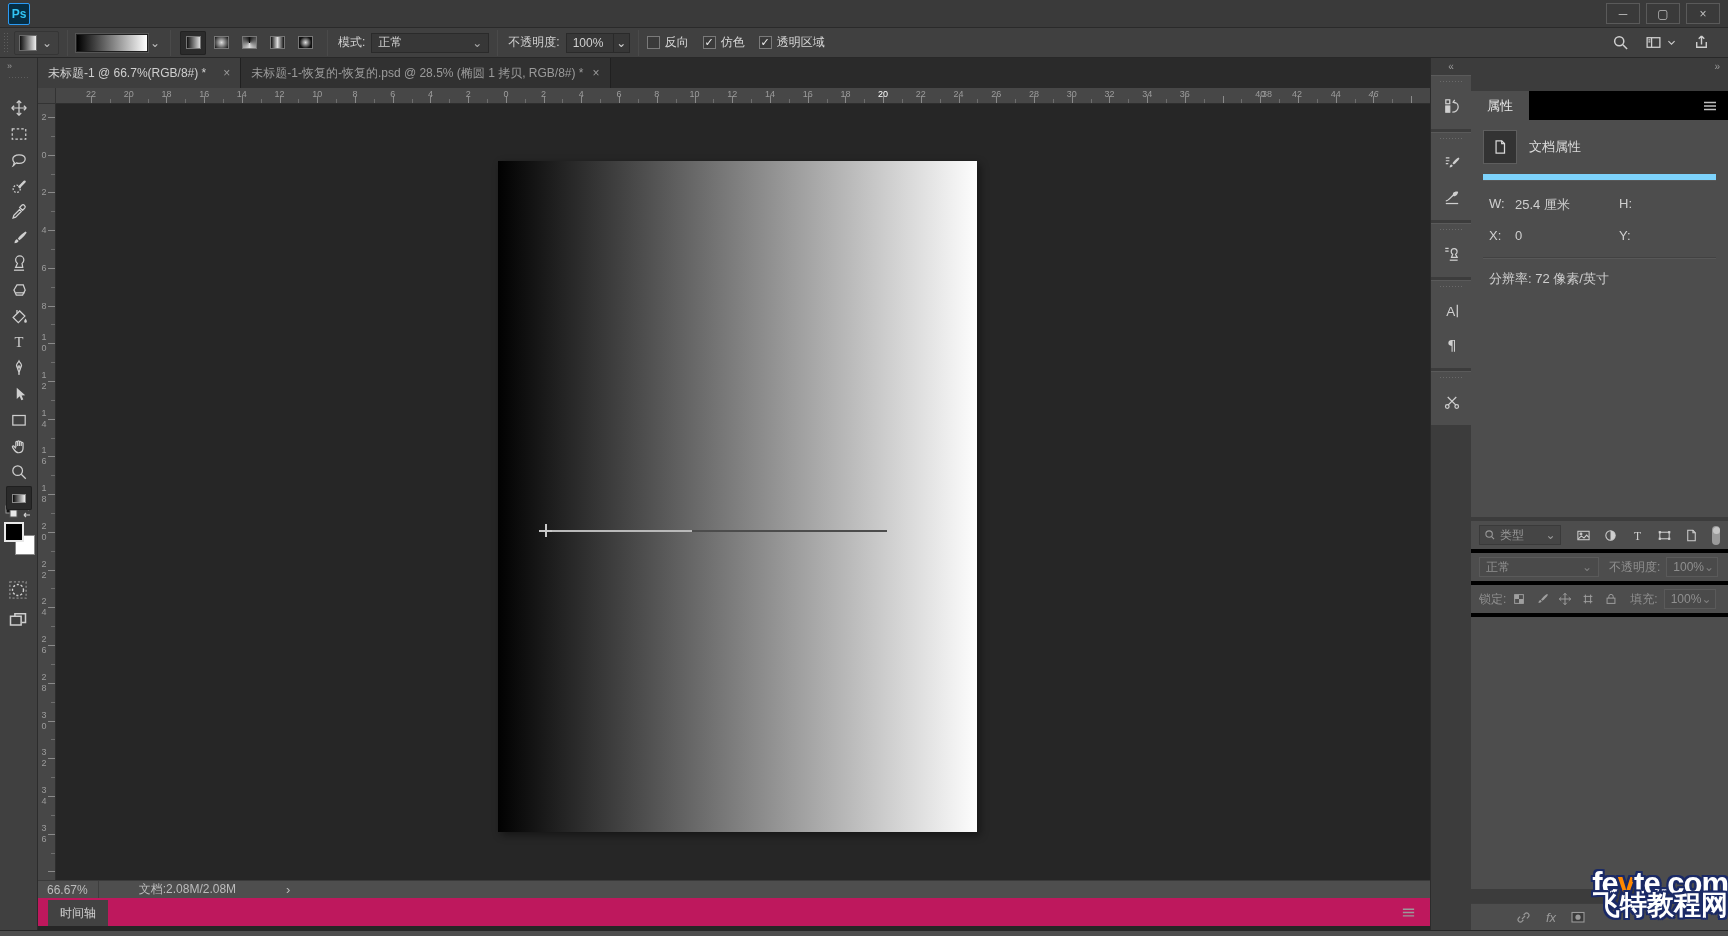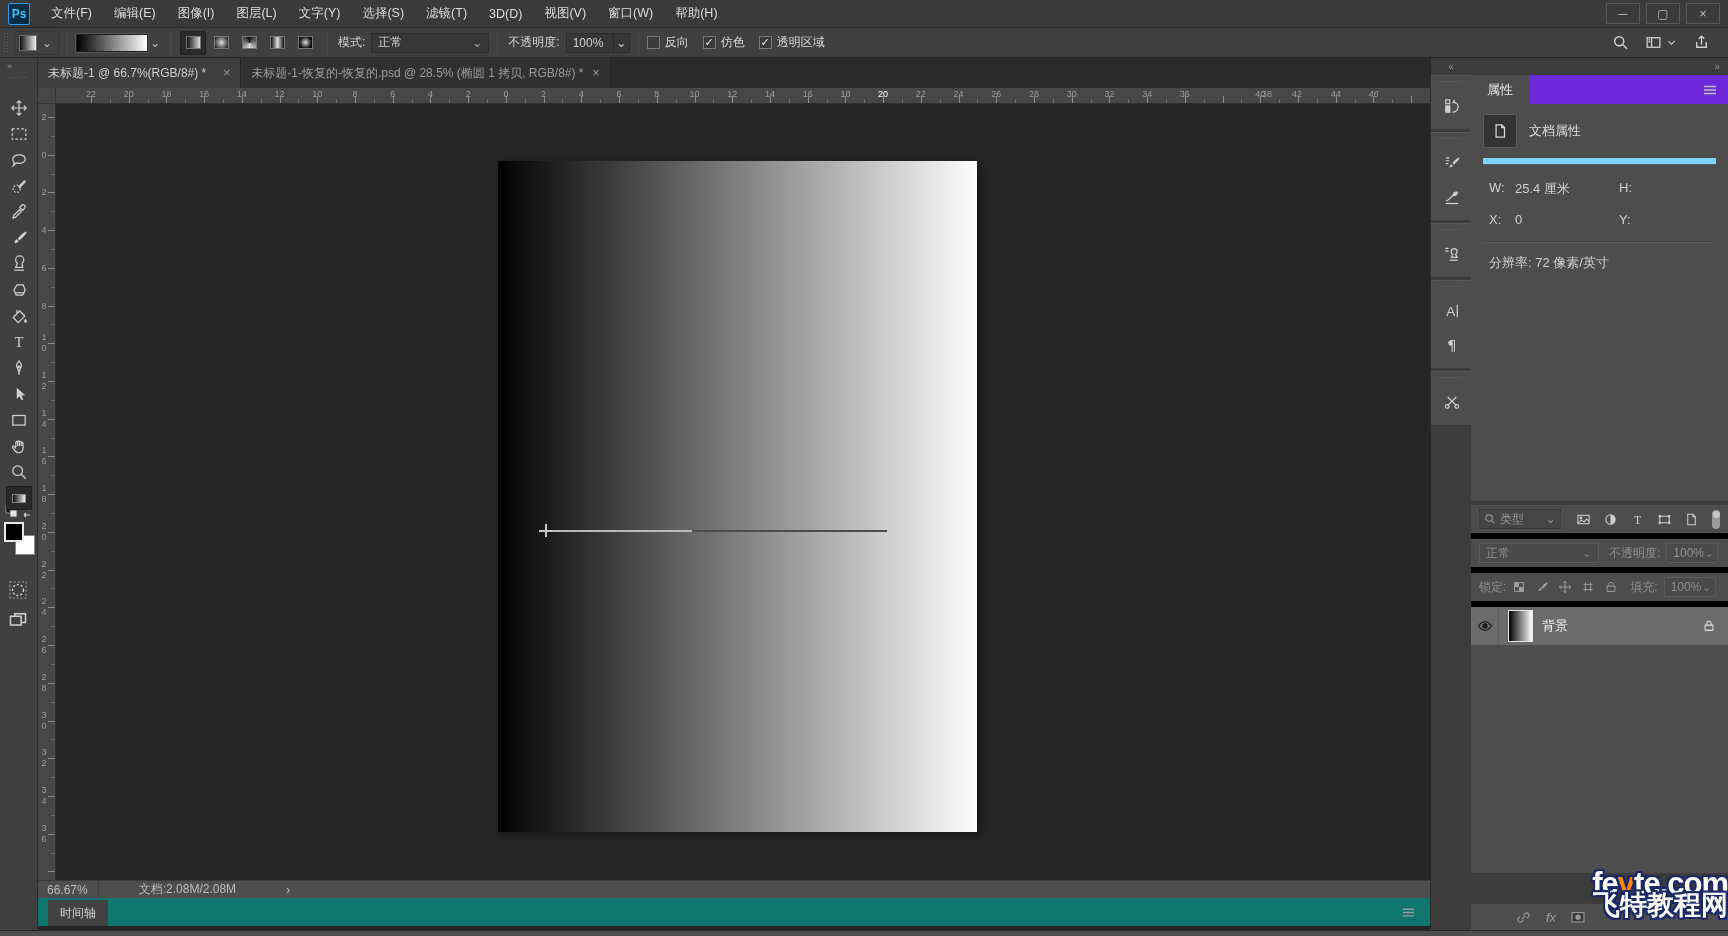--- a/index.html
+++ b/index.html
@@ -157,19 +157,6 @@
 
 <div id="titlebar">
   <div id="ps-logo">Ps</div>
-  <div id="menubar" style="display:flex;">
-      <div class="menu-item">文件(F)</div>
-      <div class="menu-item">编辑(E)</div>
-      <div class="menu-item">图像(I)</div>
-      <div class="menu-item">图层(L)</div>
-      <div class="menu-item">文字(Y)</div>
-      <div class="menu-item">选择(S)</div>
-      <div class="menu-item">滤镜(T)</div>
-      <div class="menu-item">3D(D)</div>
-      <div class="menu-item">视图(V)</div>
-      <div class="menu-item">窗口(W)</div>
-      <div class="menu-item">帮助(H)</div>
-    </div>
   <div id="win-controls">
     <div class="win-btn">─</div>
     <div class="win-btn">▢</div>

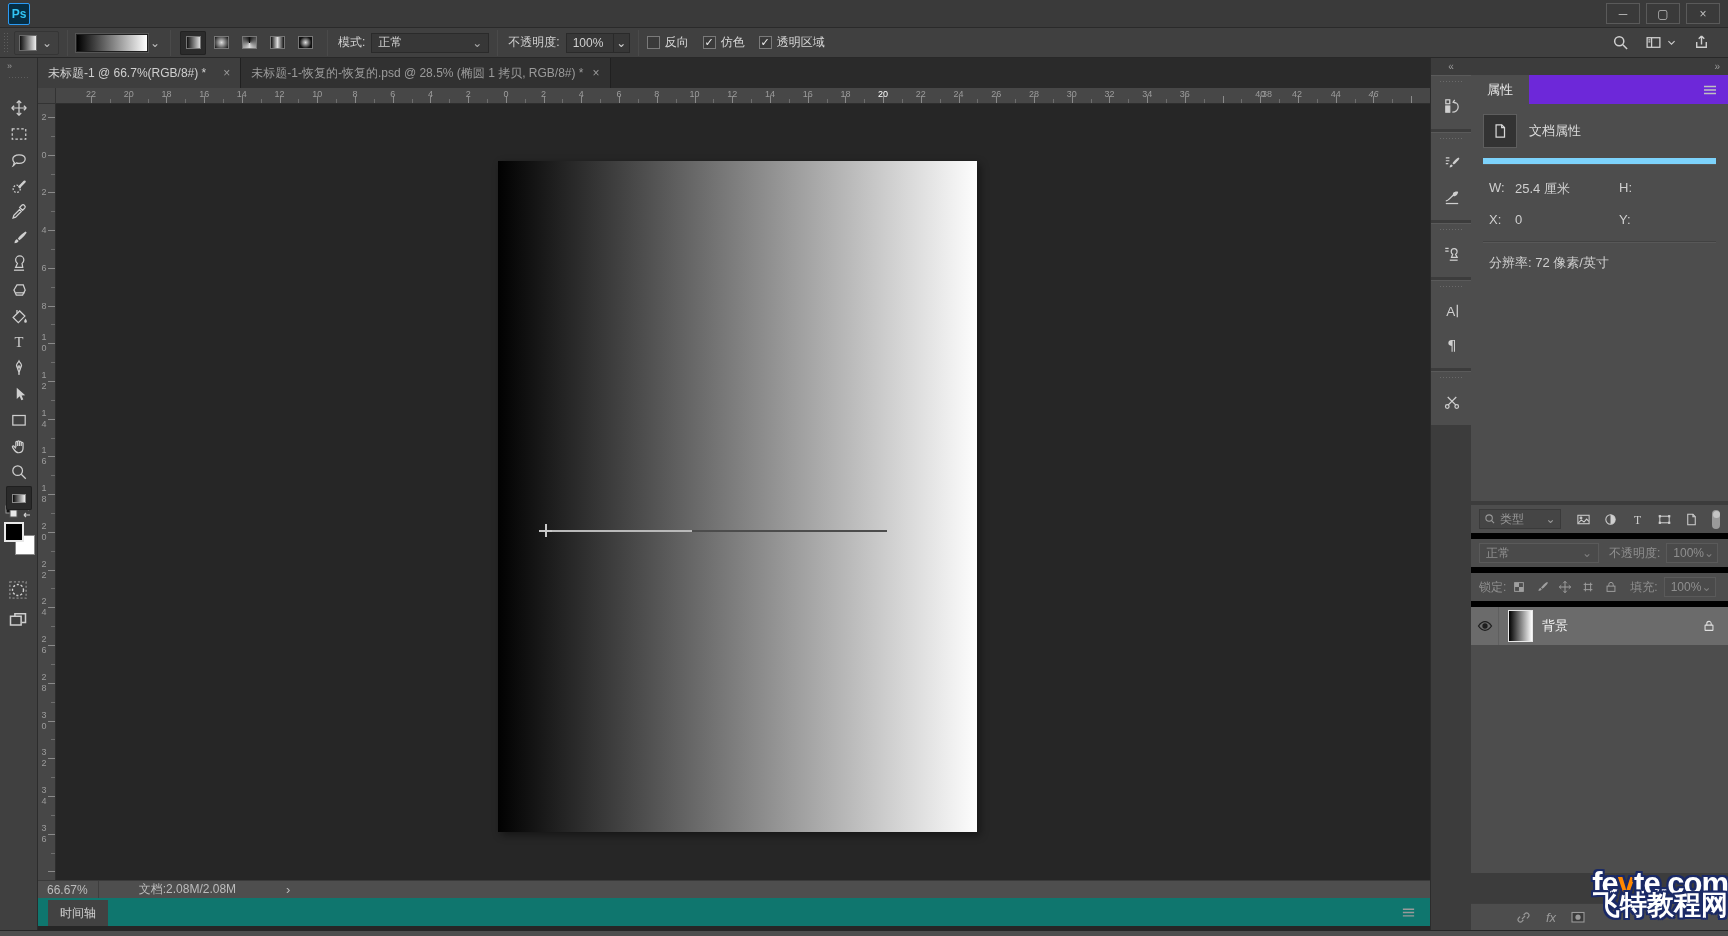--- a/index.html
+++ b/index.html
@@ -111,7 +111,7 @@
   #dock { position:absolute; left:1471px; top:58px; width:257px; height:872px; background:#3c3c3c; }
   #dock-header { height:17px; display:flex; align-items:center; justify-content:flex-end; padding-right:8px; color:#9a9a9a; font-size:10px; }
 
-  .panel-tabrow { height:29px; background:#6d28d9; display:flex; align-items:flex-end; }
+  .panel-tabrow { height:29px; background:#000000; display:flex; align-items:flex-end;margin-top:16px; }
   .panel-tab { height:29px; padding:0 16px; display:flex; align-items:center; font-size:13px; color:#b5b5b5; }
   .panel-tab.active { background:#4d4d4d; color:#e8e8e8; }
   .panel-menu { margin-left:auto; margin-right:10px; align-self:center; }

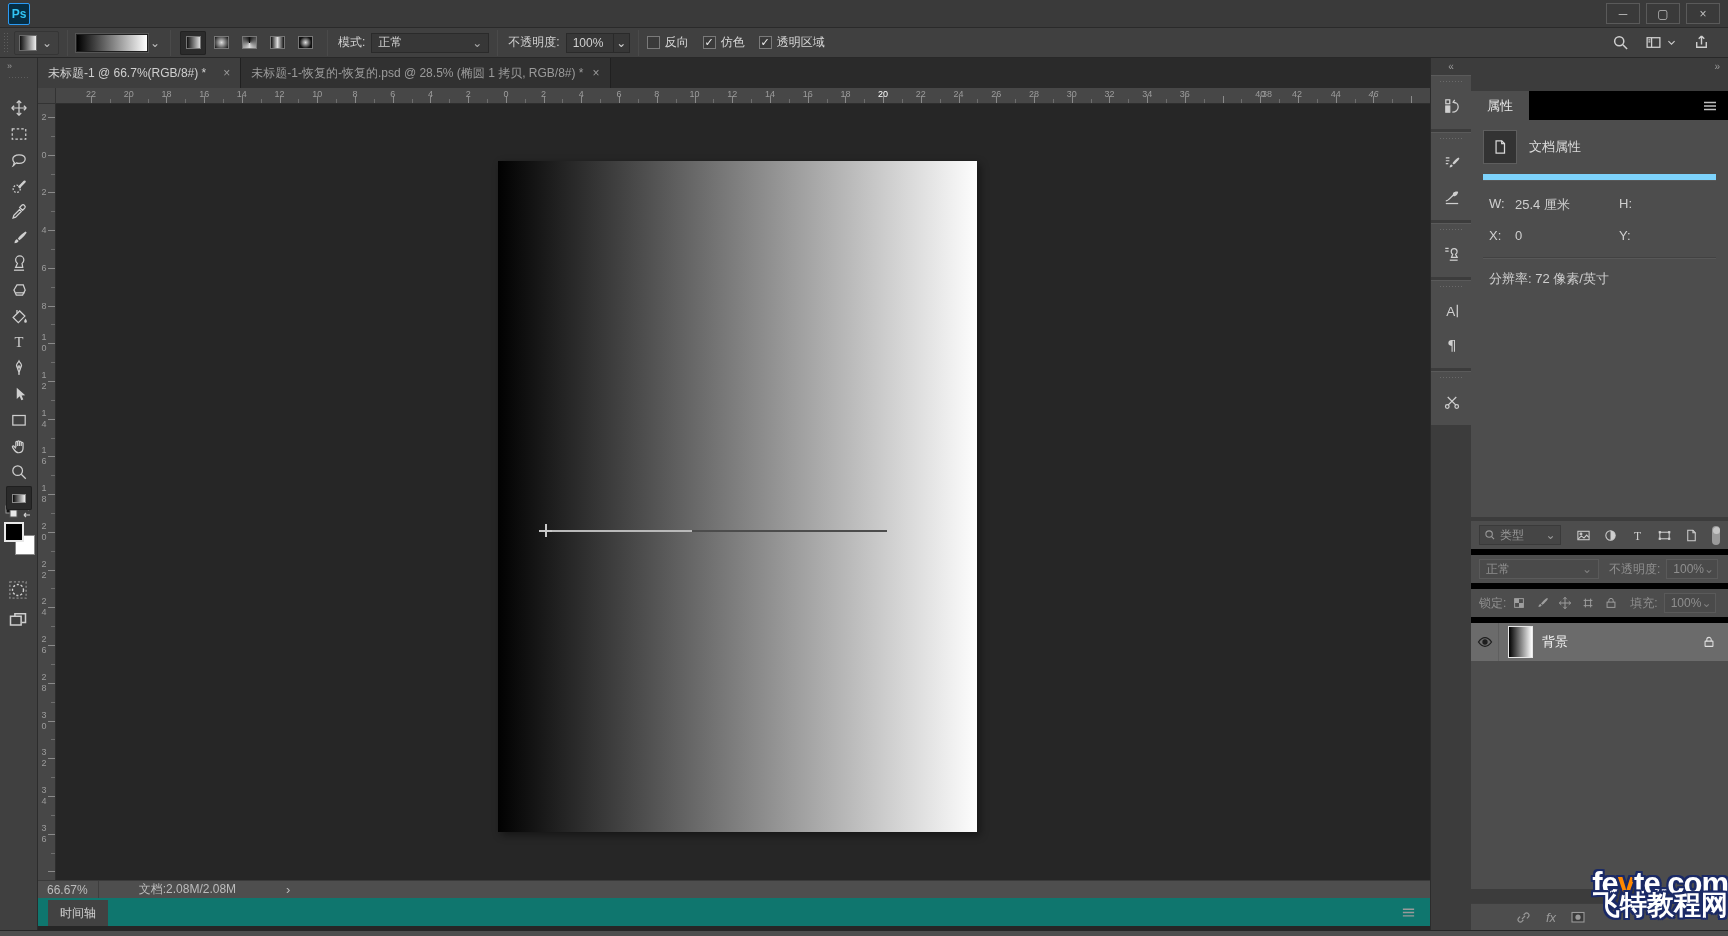--- a/index.html
+++ b/index.html
@@ -126,7 +126,7 @@
 
   #layers-panel { margin-top:4px; }
   #layers-body { background:#4d4d4d; height:368px; position:relative; }
-  .lrow { display:flex; align-items:center; padding:4px 8px; border-bottom:6px solid #000000; }
+  .lrow { display:flex; align-items:center; padding:4px 8px; border-bottom:4px solid #000000; }
   .search-select { width:96px; height:20px; background:#454545; border:1px solid #3a3a3a; display:flex; align-items:center;
     gap:4px; padding:0 4px; color:#9a9a9a; }
   .filter-btn { width:24px; height:20px; display:flex; align-items:center; justify-content:center; margin-left:3px; }

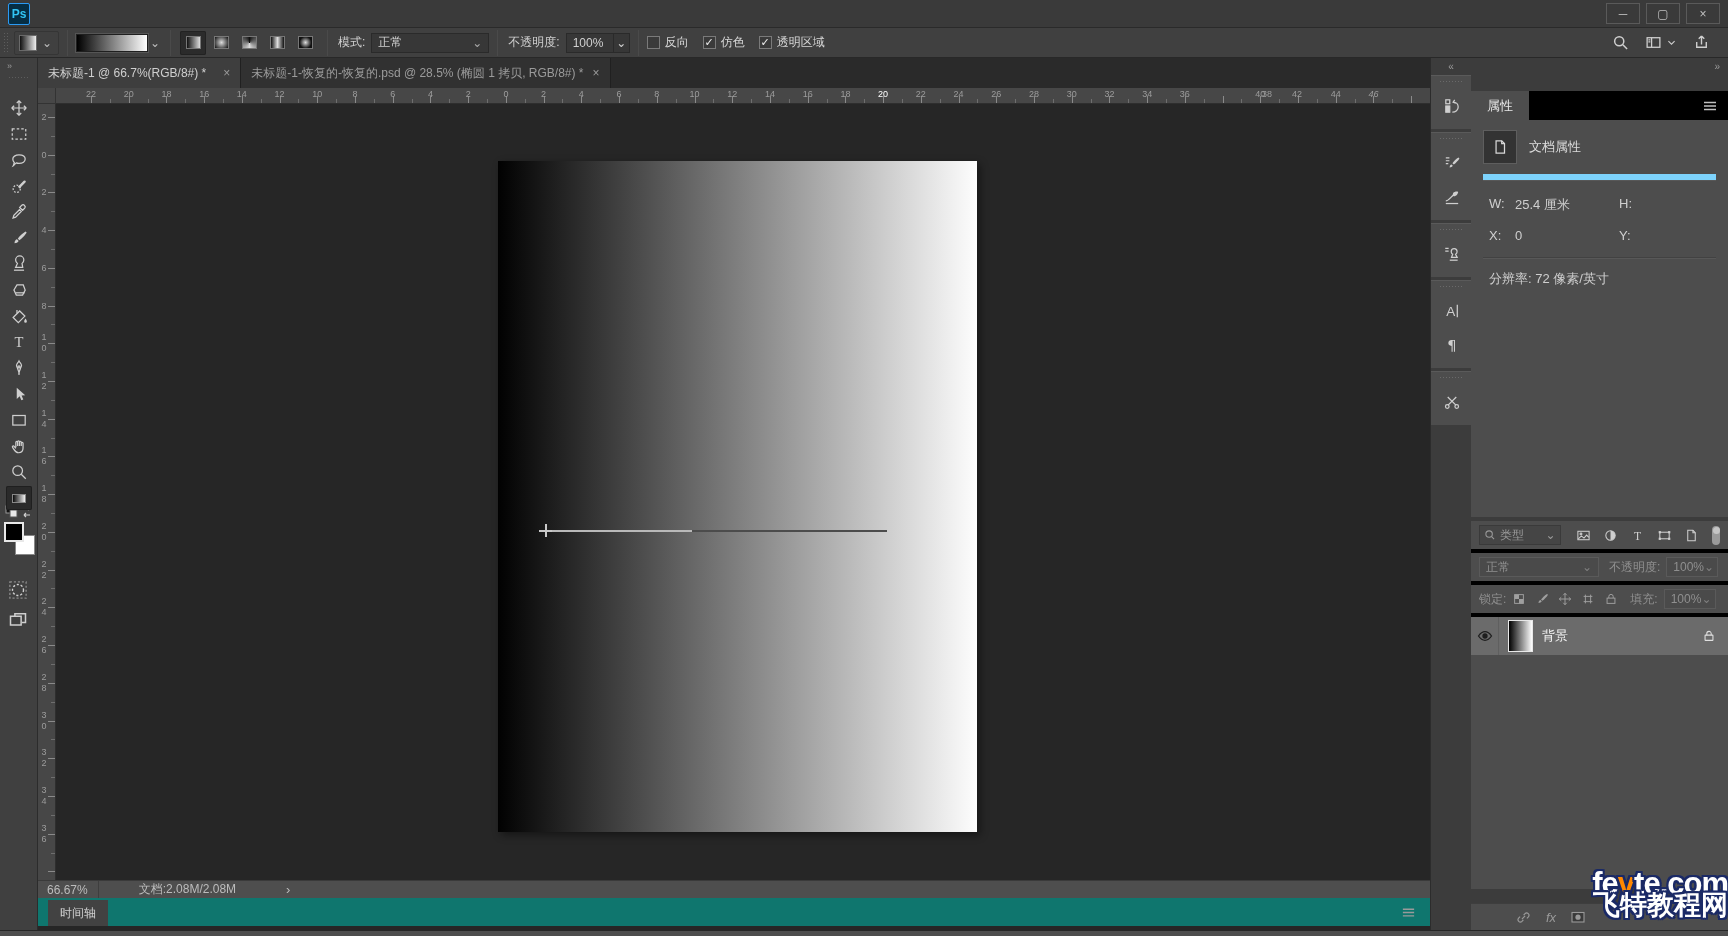--- a/index.html
+++ b/index.html
@@ -656,22 +656,6 @@
             <span class="chev">⌄</span>
         </div>
       </div>
-      <div id="layer-row">
-        <div id="eye-box">
-          <svg viewBox="0 0 16 16" width="16" height="16" fill="none" stroke="#1e1e1e" stroke-width="1.3">
-              <path d="M1.5 8c2-2.9 4.3-4.3 6.5-4.3S12.5 5.1 14.5 8c-2 2.9-4.3 4.3-6.5 4.3S3.5 10.9 1.5 8z"></path>
-              <circle cx="8" cy="8" r="2" fill="#1e1e1e"></circle>
-            </svg>
-        </div>
-        <div id="layer-thumb"></div>
-        <span id="layer-name">背景</span>
-        <span id="layer-lock">
-          <svg viewBox="0 0 16 16" width="14" height="14" fill="none" stroke="#e0e0e0" stroke-width="1.2">
-              <rect x="3.5" y="7" width="9" height="6" rx="0.5"></rect>
-              <path d="M5.5 7V5.2a2.5 2.5 0 015 0V7"></path>
-            </svg>
-        </span>
-      </div>
     </div>
   </div>
 </div>

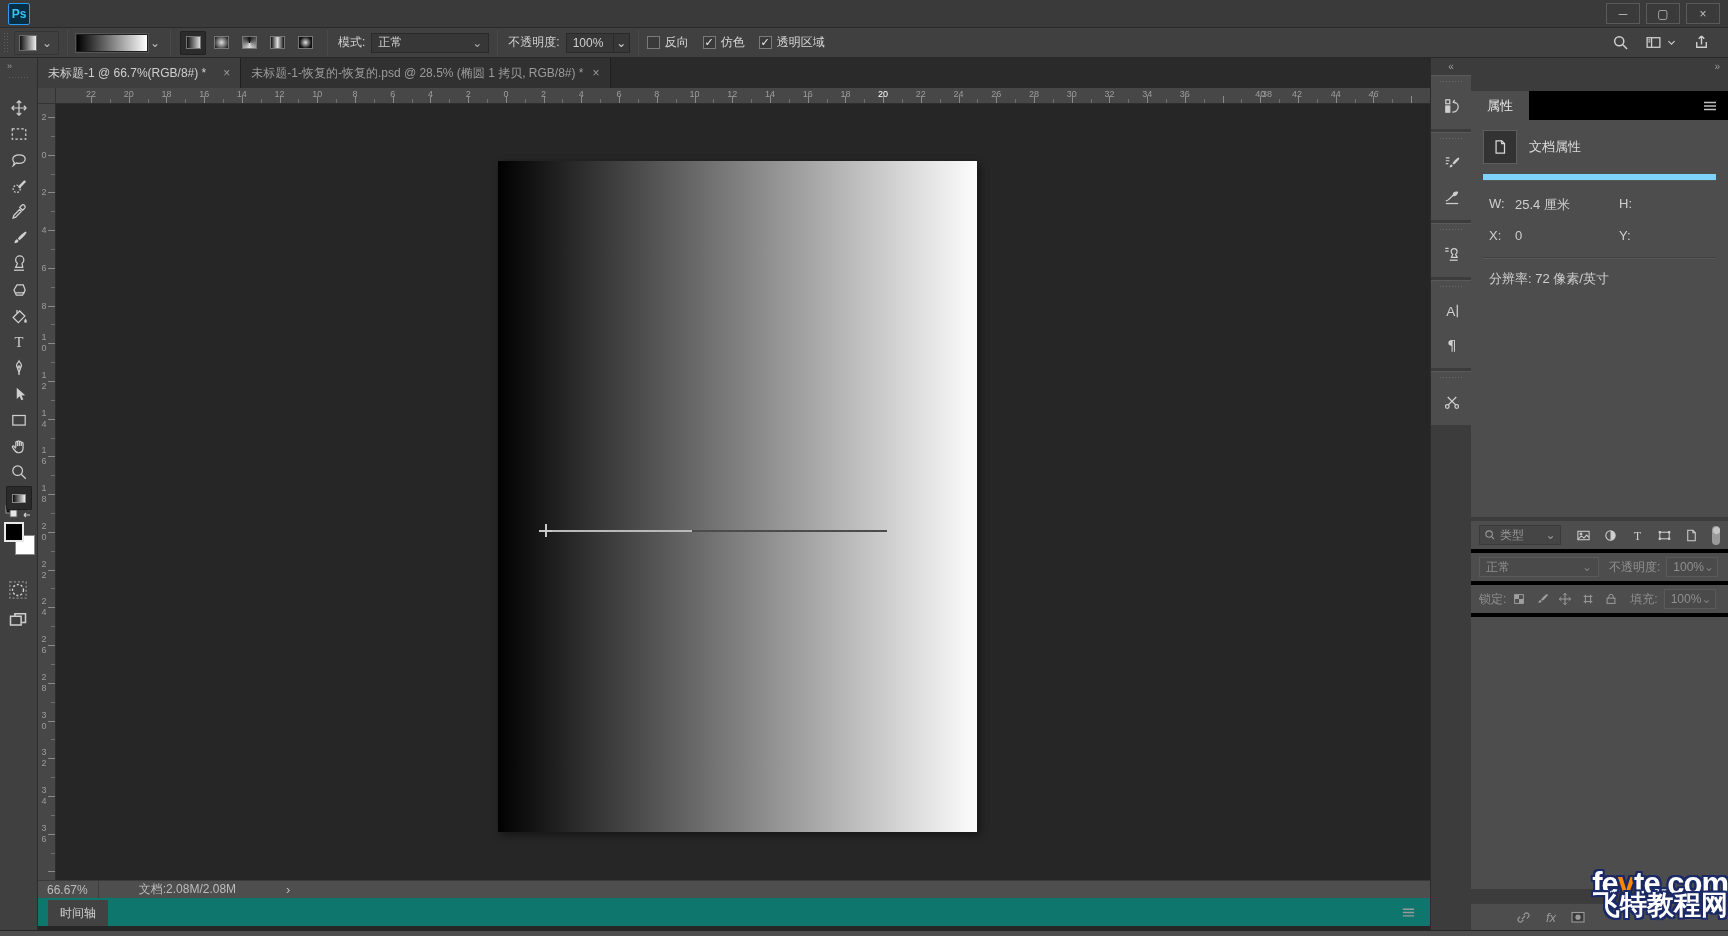--- a/index.html
+++ b/index.html
@@ -93,7 +93,7 @@
   #status-zoom { padding:0 10px 0 9px; }
   #status-sep { width:1px; height:18px; background:#3e3e3e; margin-right:40px; }
   #status-chevron { margin-left:50px; color:#bdbdbd; font-size:13px; }
-  #timeline-zone { position:absolute; left:38px; top:898px; width:1392px; height:28px; background:#0f766e;
+  #timeline-zone { position:absolute; left:38px; top:898px; width:1392px; height:28px; background:#be185d;
     display:flex; align-items:center;gap:12px; }
   #timeline-tab { margin-left:10px; height:26px; margin-top:2px; padding:0 12px; background:#424242; color:#cfcfcf;
     display:flex; align-items:center; }

